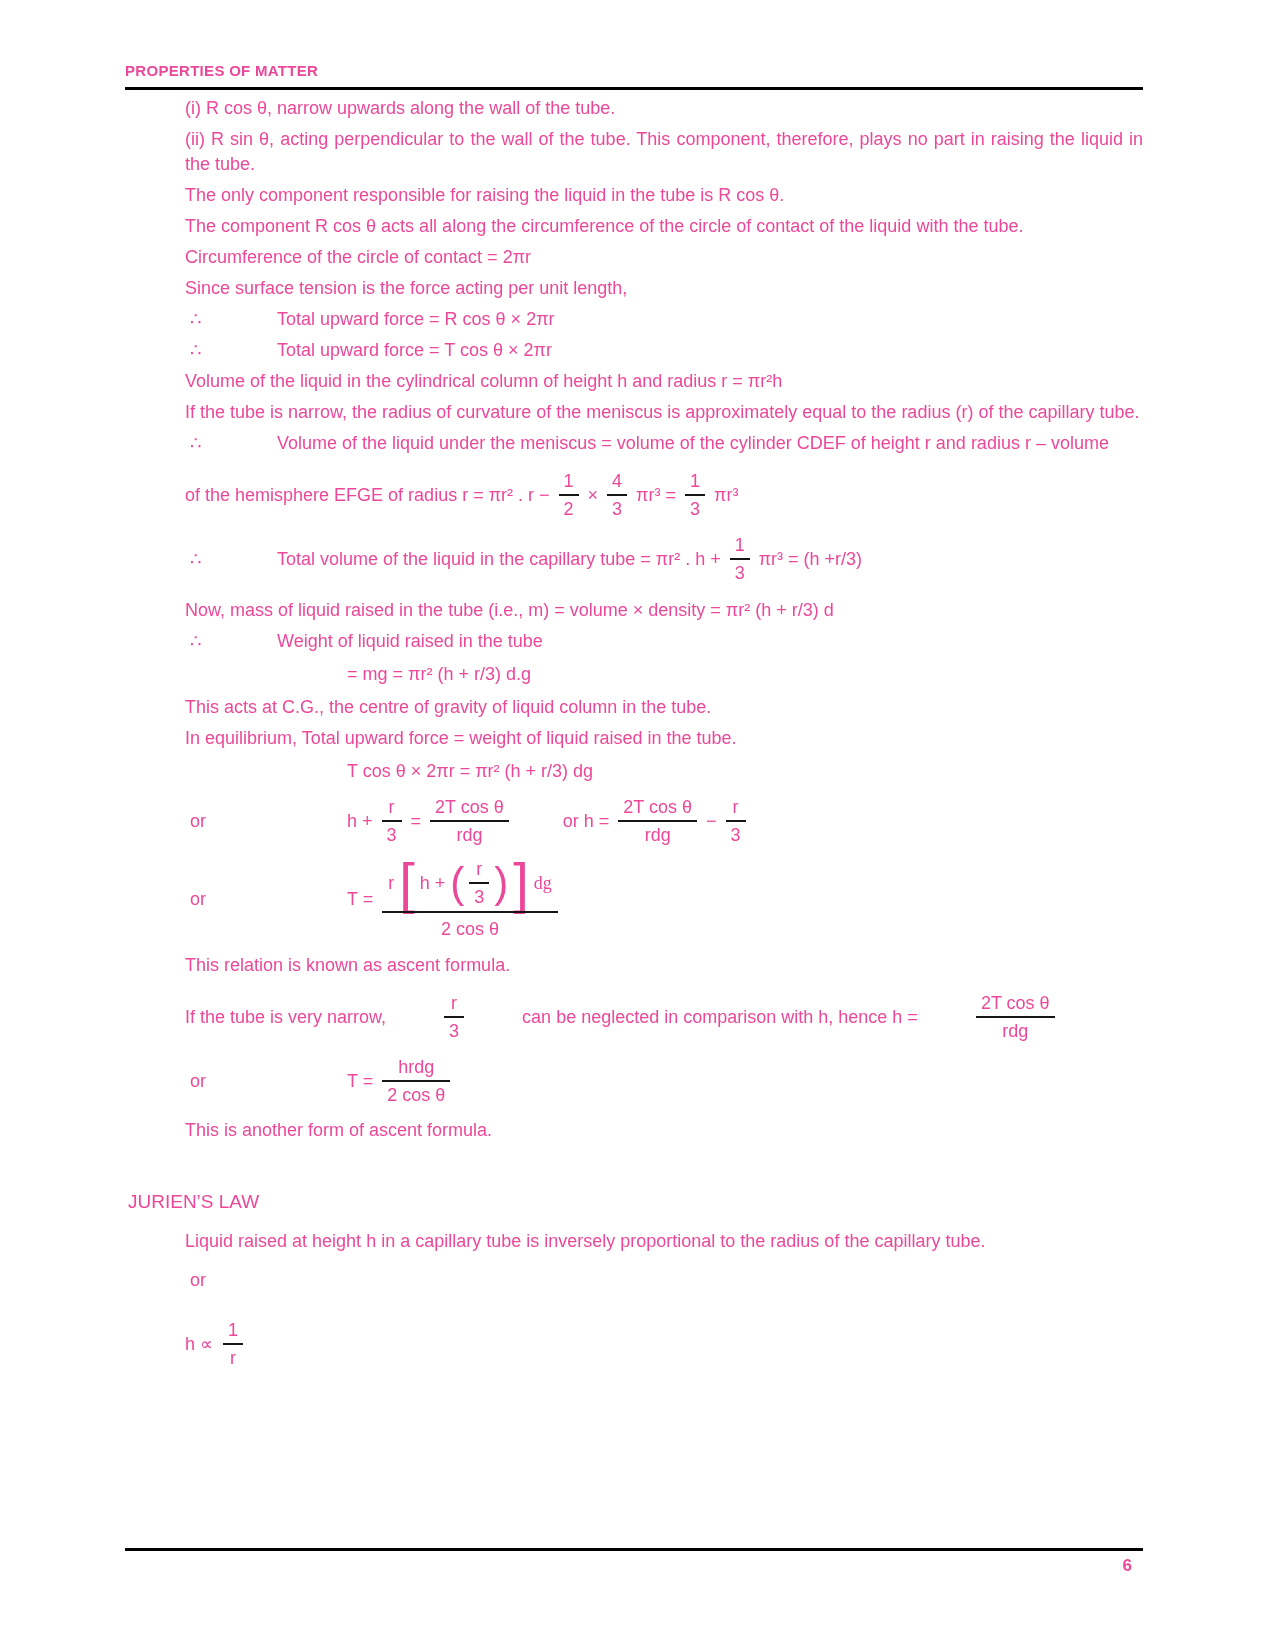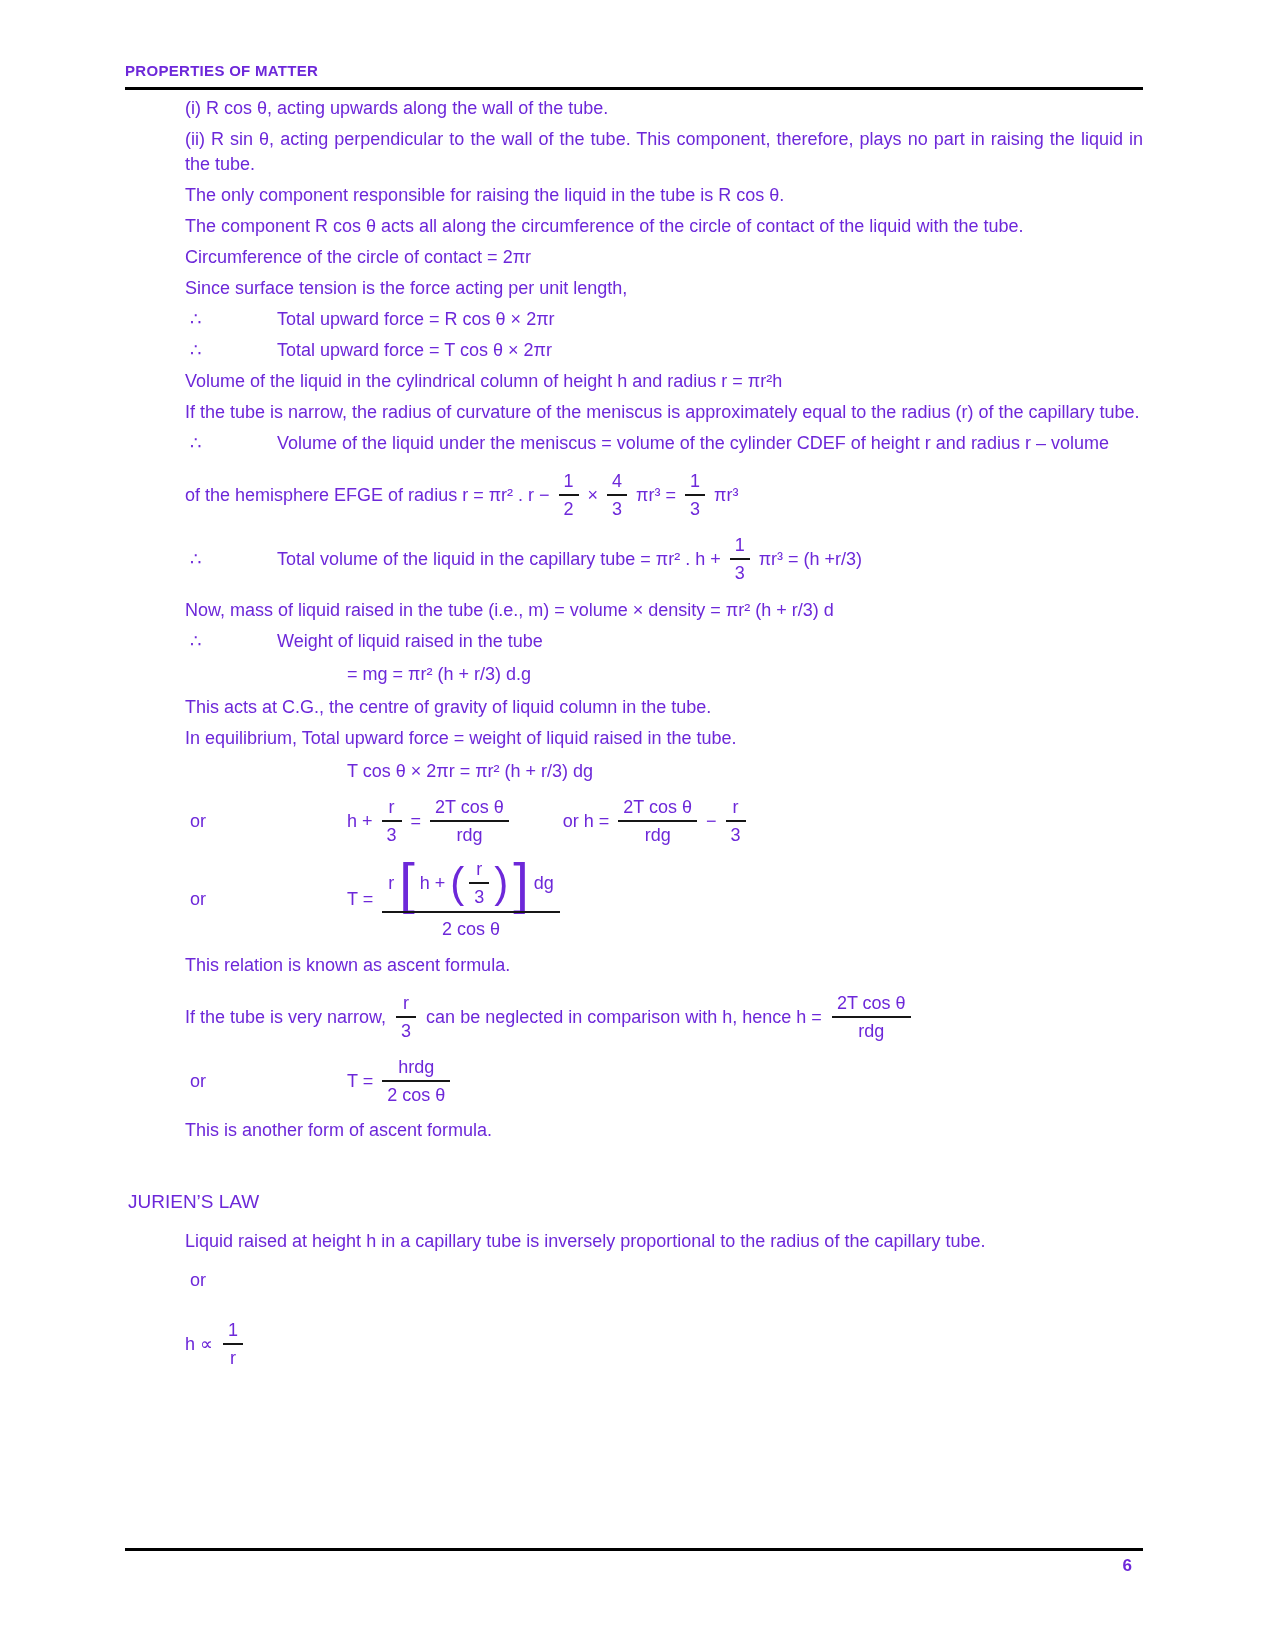--- a/index.html
+++ b/index.html
@@ -5,7 +5,7 @@
   html,body { margin:0; padding:0; background:#e8e8e8; }
   .page {
     position:relative; width:1275px; height:1650px; margin:0 auto;
-    background:#ffffff; color:#6d28d9;
+    background:#ffffff; color:#ec4899;
     font-family:"Liberation Sans", sans-serif; font-size:18px;
     overflow:hidden;
   }

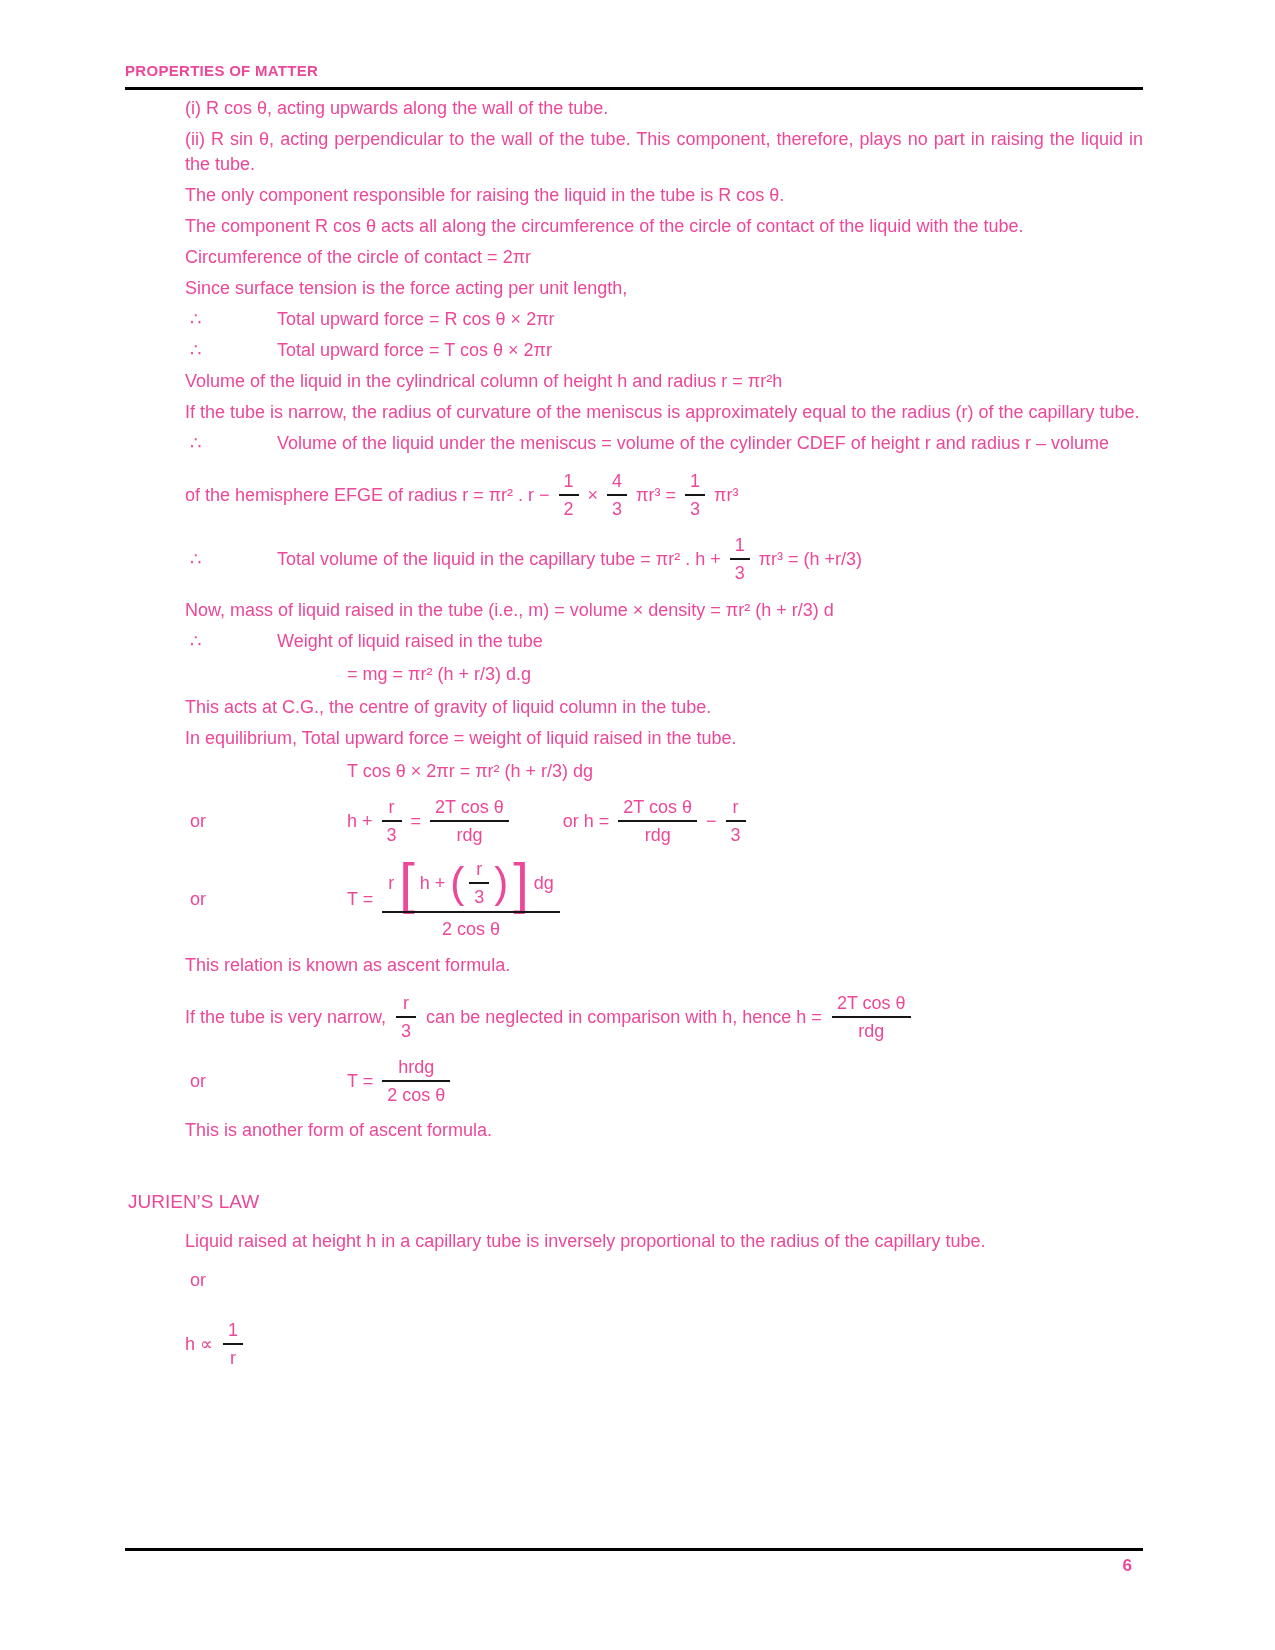--- a/index.html
+++ b/index.html
@@ -71,7 +71,7 @@
 
     <div class="body">
 
-      <div class="para">(i) R cos θ, acting upwards along the wall of the tube.</div>
+      <div class="para">(i) R cos θ, narrow upwards along the wall of the tube.</div>
       <div class="para justify">(ii) R sin θ, acting perpendicular to the wall of the tube. This component, therefore, plays no part in raising the liquid in the tube.</div>
       <div class="para">The only component responsible for raising the liquid in the tube is R cos θ.</div>
       <div class="para">The component R cos θ acts all along the circumference of the circle of contact of the liquid with the tube.</div>

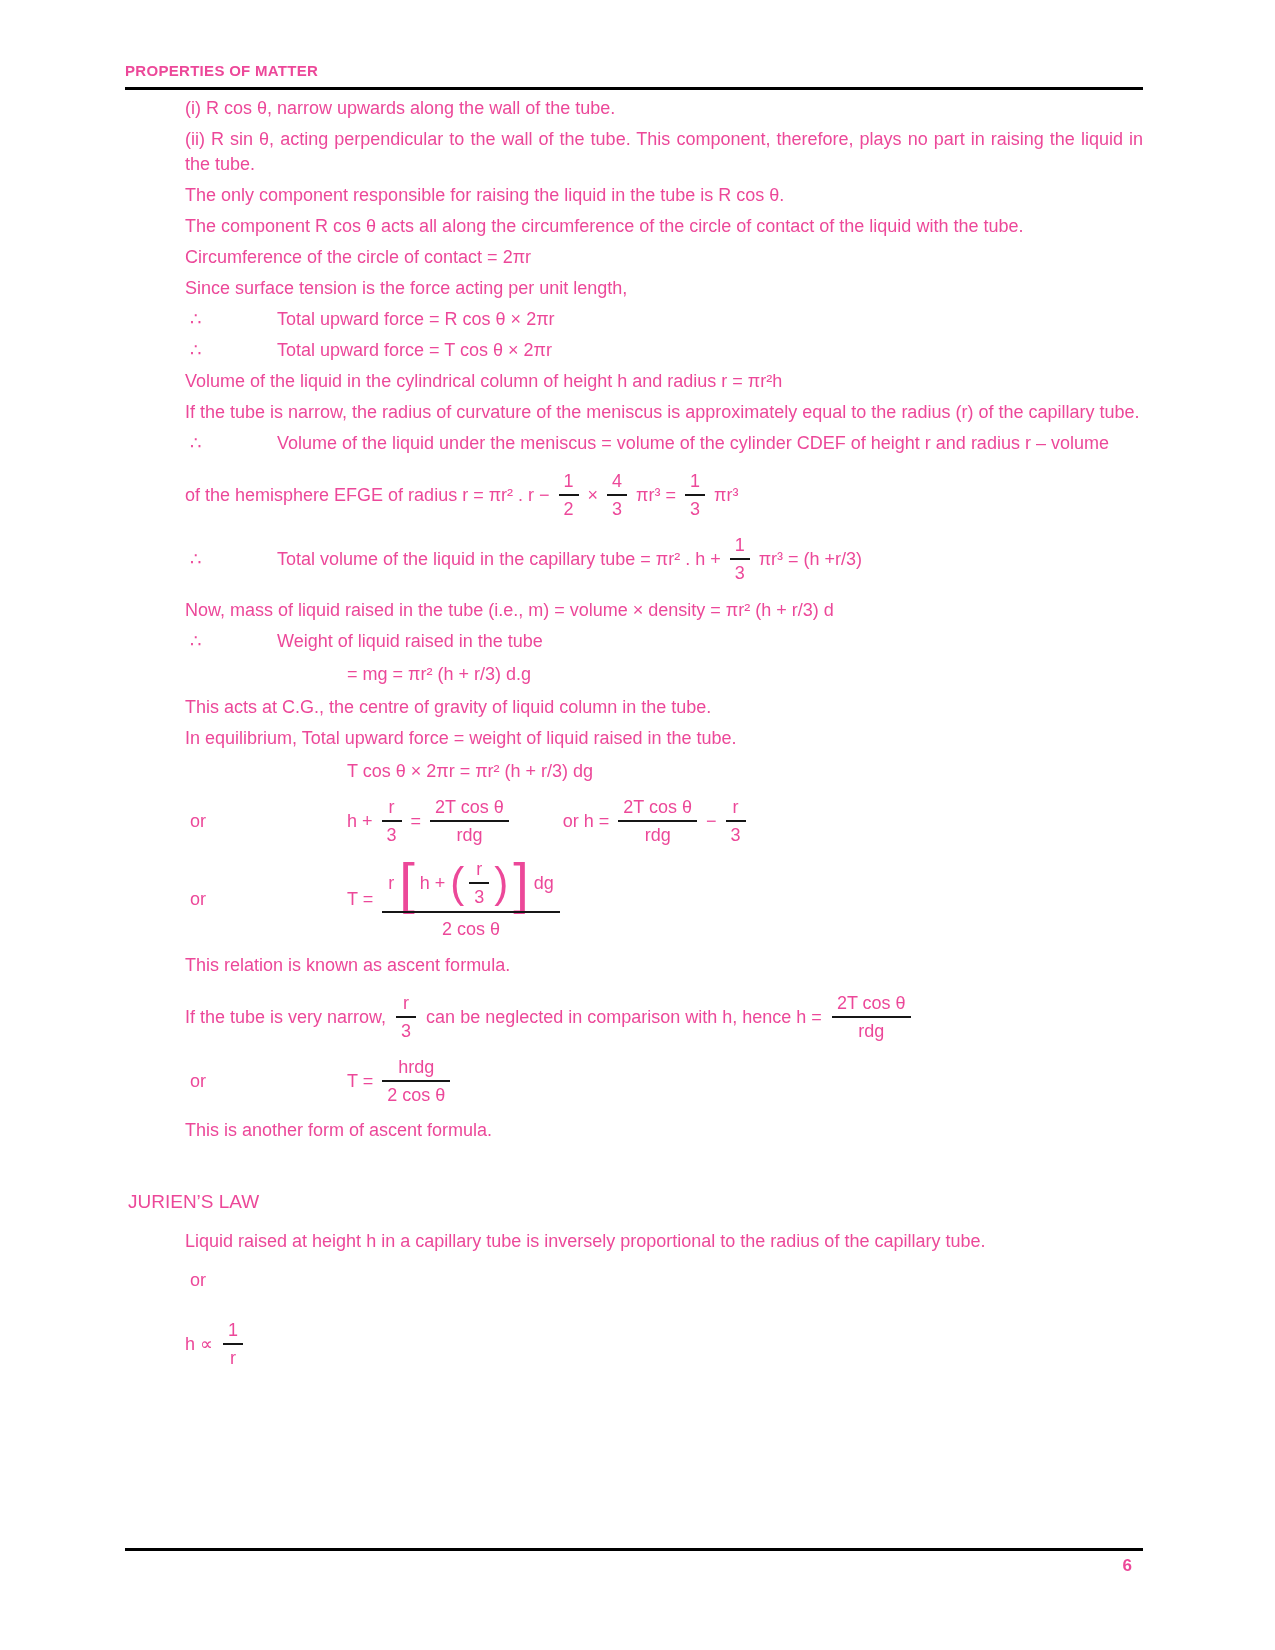--- a/index.html
+++ b/index.html
@@ -45,7 +45,7 @@
   .bigfrac { display:inline-flex; flex-direction:column; align-items:center; }
   .bignum { display:flex; align-items:center; padding:0 6px 3px; }
   .bignum > span { margin-right:5px; }
-  .bignum > span:last-child { margin-right:0; }
+  .bignum > span:last-child { margin-right:0;font-family:Liberation Serif, serif; }
   .bigden { border-top:2px solid #161616; align-self:stretch; text-align:center; padding-top:4px; line-height:24px; }
   .tallbr { font-size:56px; font-weight:400; line-height:0.9; }
   .tallpar { font-size:42px; font-weight:400; line-height:1; }

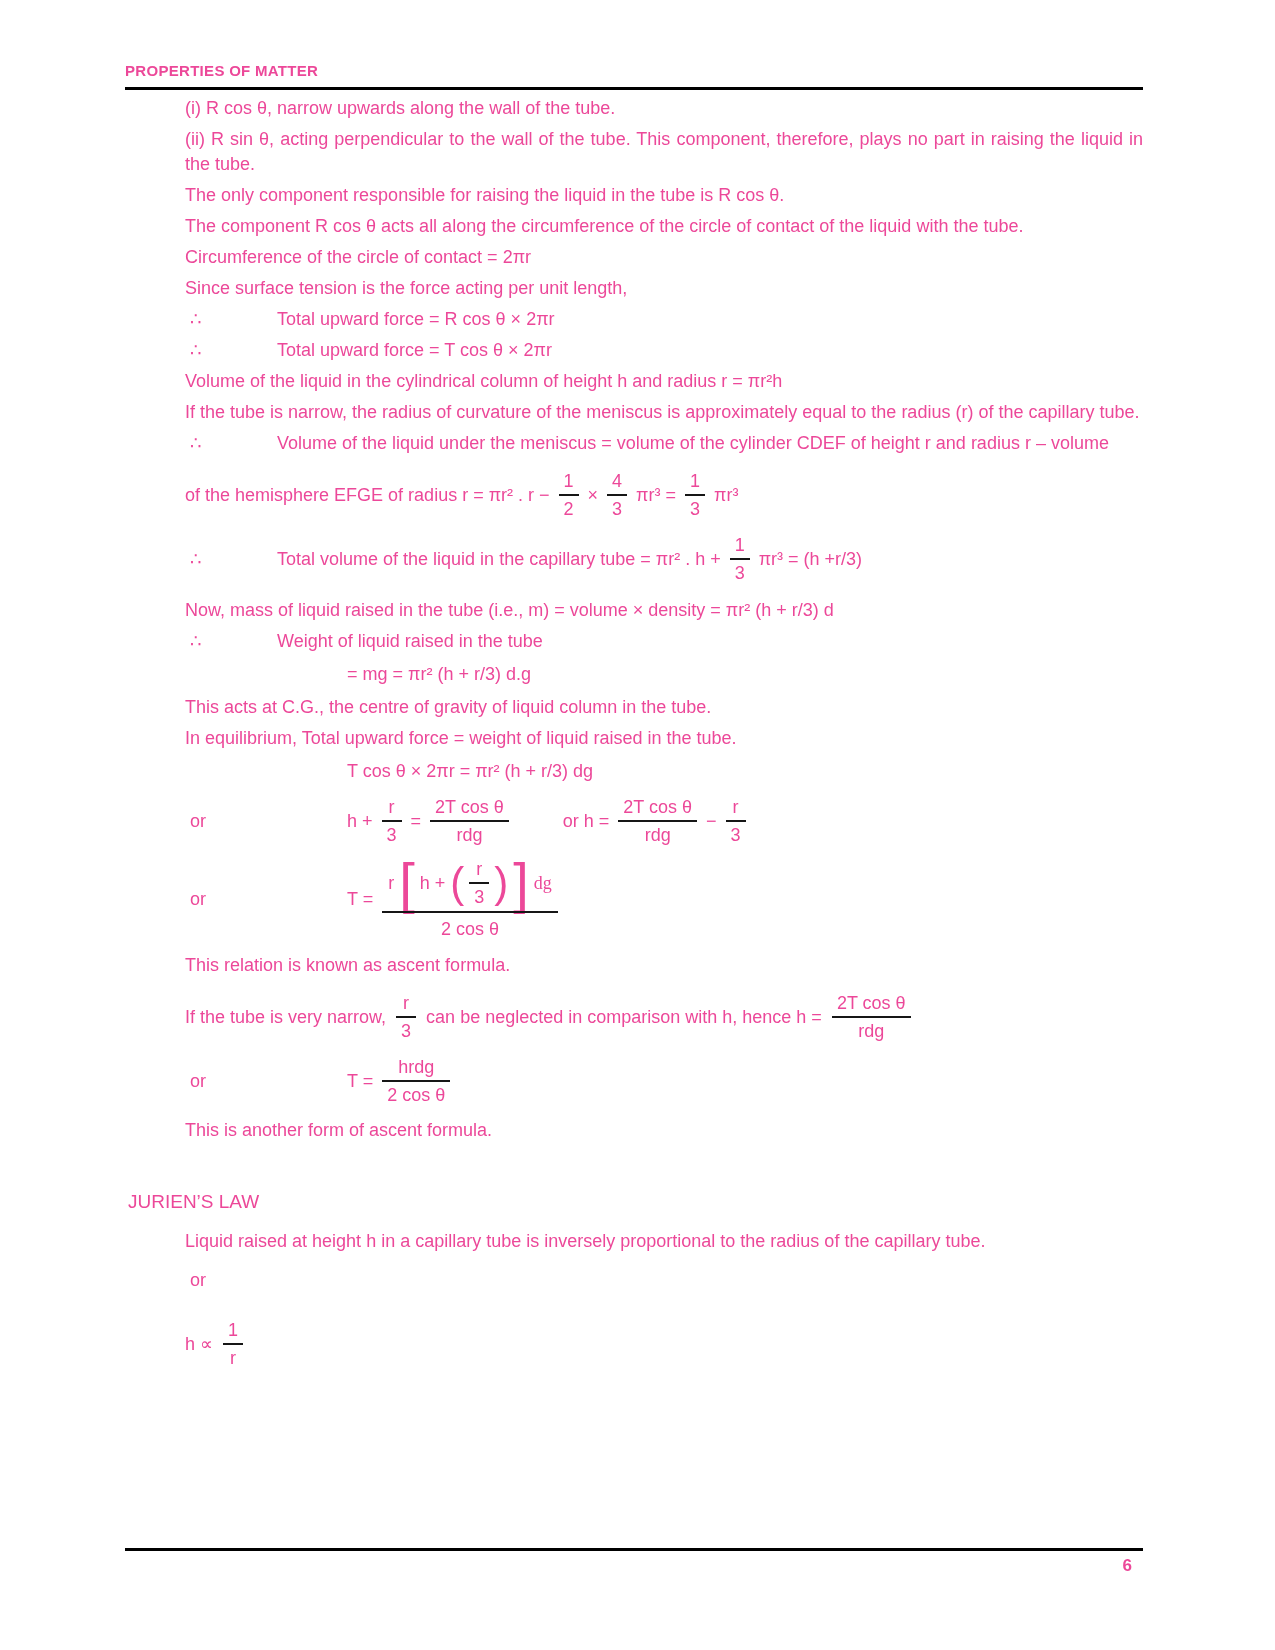--- a/index.html
+++ b/index.html
@@ -50,7 +50,7 @@
   .tallbr { font-size:56px; font-weight:400; line-height:0.9; }
   .tallpar { font-size:42px; font-weight:400; line-height:1; }
 
-  .narrow-row { display:flex; align-items:center; padding-left:60px; margin:14px 0; }
+  .narrow-row { display:flex; align-items:center; padding-left:60px; margin:14px 0;gap:48px; }
   .narrow-row > * { margin-right:10px; }
 
   .jurien-heading { font-weight:400; font-size:19px; margin:48px 0 16px; padding-left:3px; }

